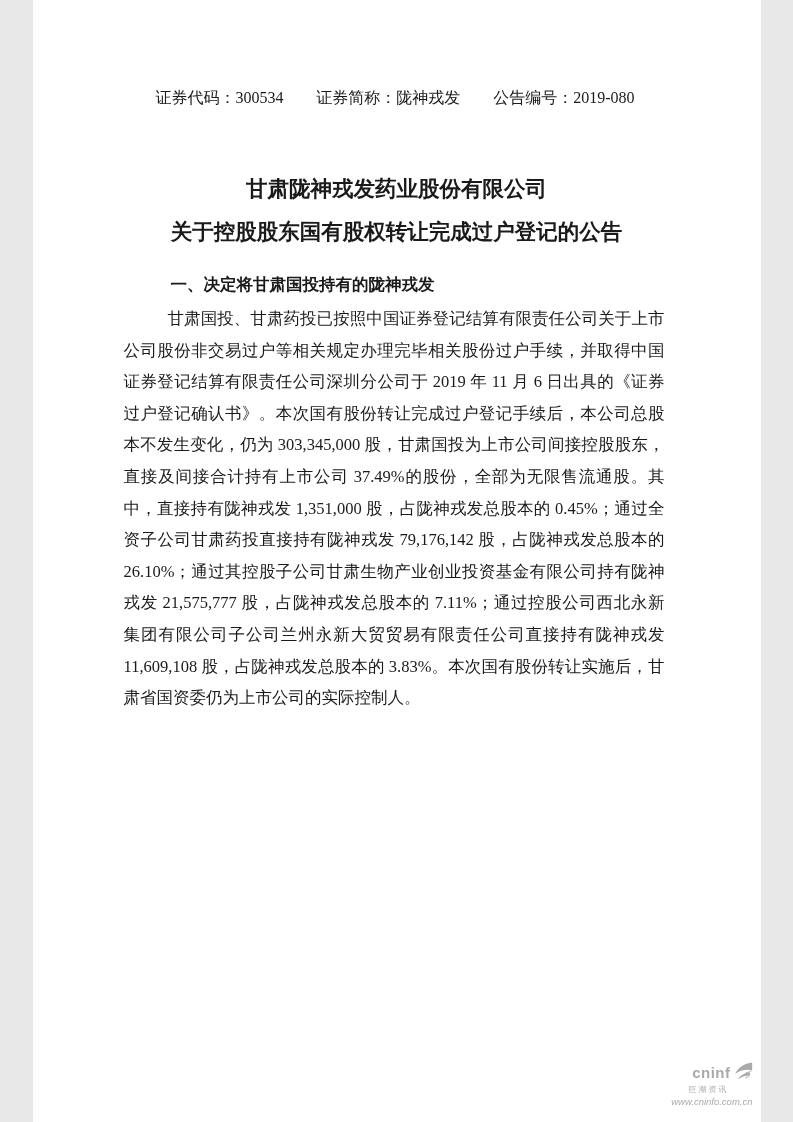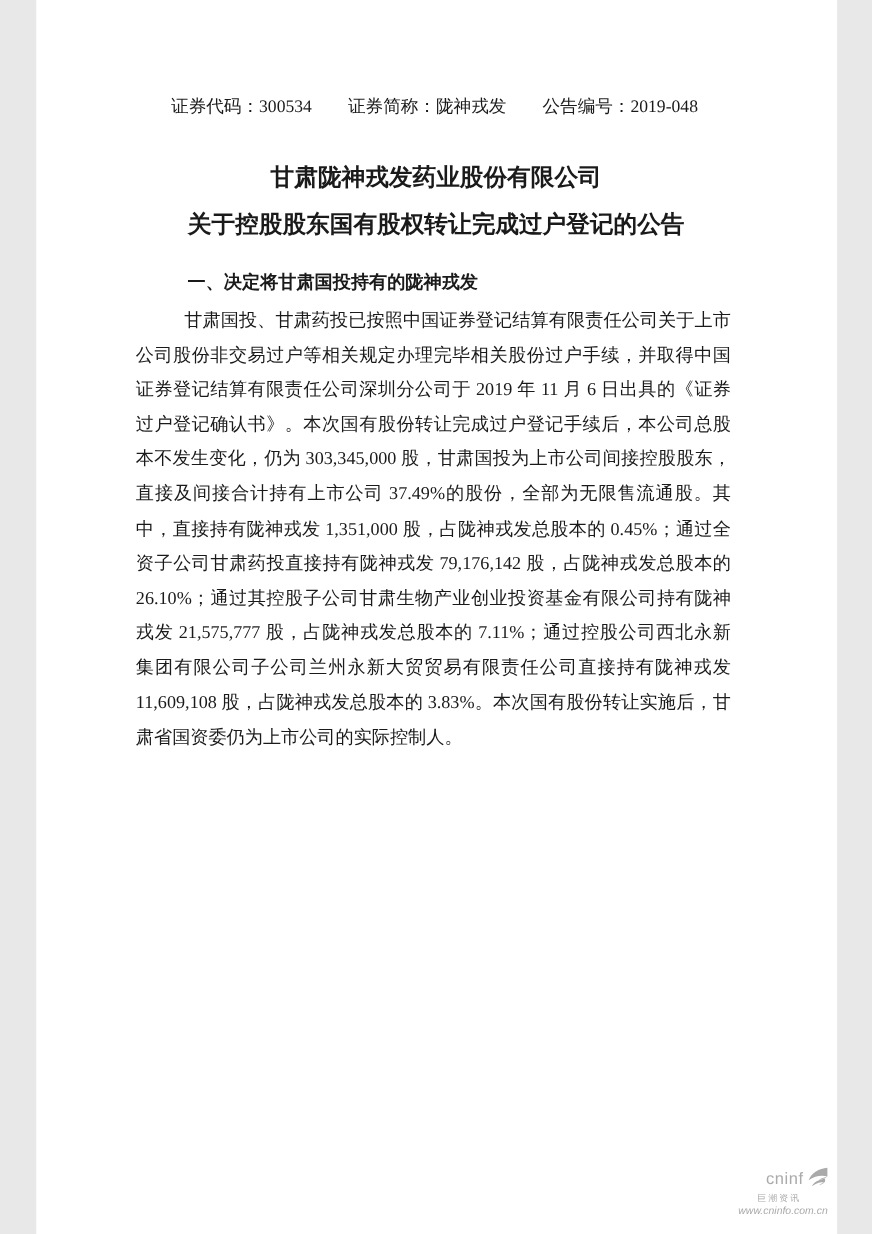--- a/index.html
+++ b/index.html
@@ -92,7 +92,7 @@
   <div class="doc-header">
     <span>证券代码：300534</span>
     <span>证券简称：陇神戎发</span>
-    <span>公告编号：2019-048</span>
+    <span>公告编号：2019-080</span>
   </div>
 
   <div class="doc-title line1">甘肃陇神戎发药业股份有限公司</div>

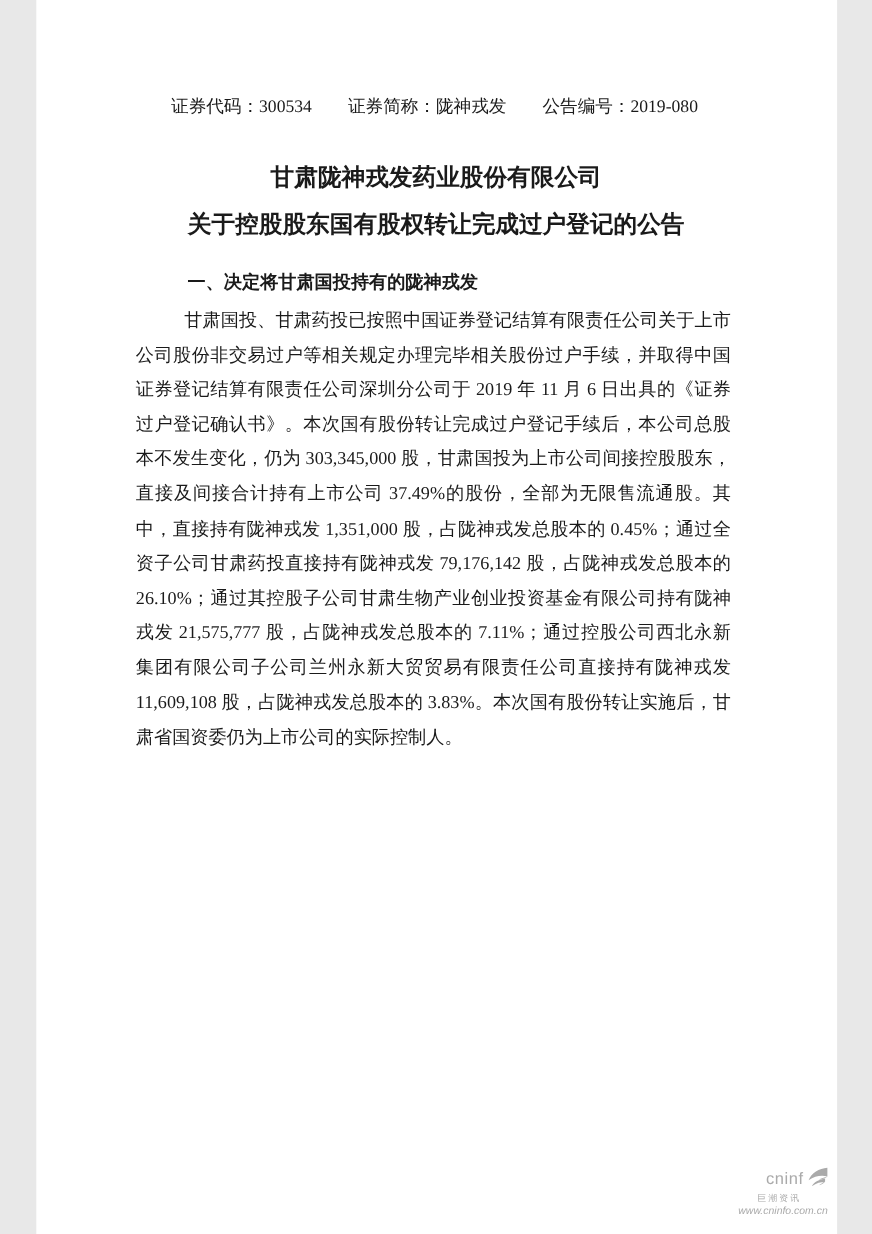--- a/index.html
+++ b/index.html
@@ -27,7 +27,7 @@
     font-size: 21.5px;
     line-height: 30px;
   }
-  .doc-title.line1 { margin-top: 38px; }
+  .doc-title.line1 { margin-top: 66px; }
   .doc-title.line2 { margin-top: 13px; }
   .disclaimer {
     margin: 42px 105px 0 104px;

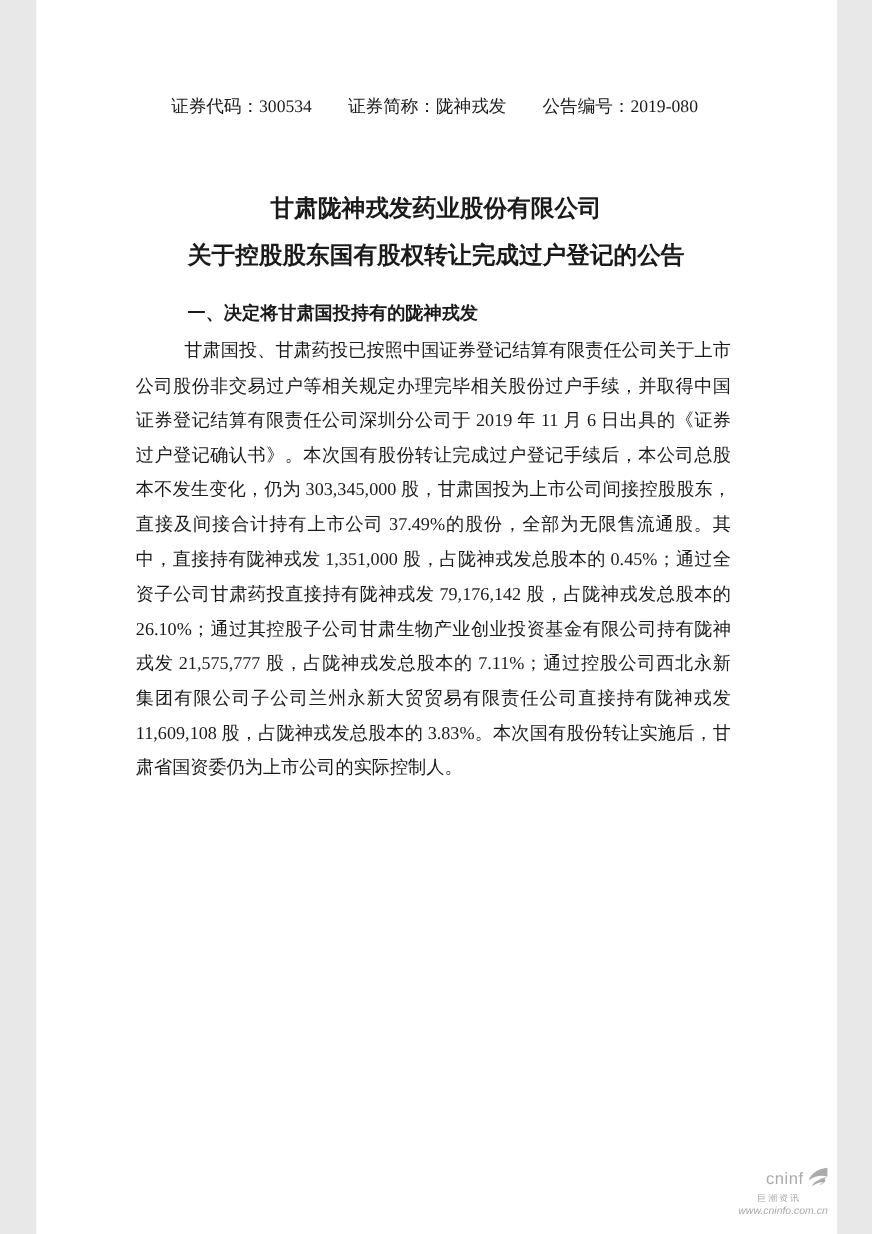--- a/index.html
+++ b/index.html
@@ -69,7 +69,7 @@
     gap: 2px;
   }
   .wm-logo-text {
-    font-weight: normal;
+    font-weight: bold;
     font-size: 15px;
     letter-spacing: 0.5px;
   }

